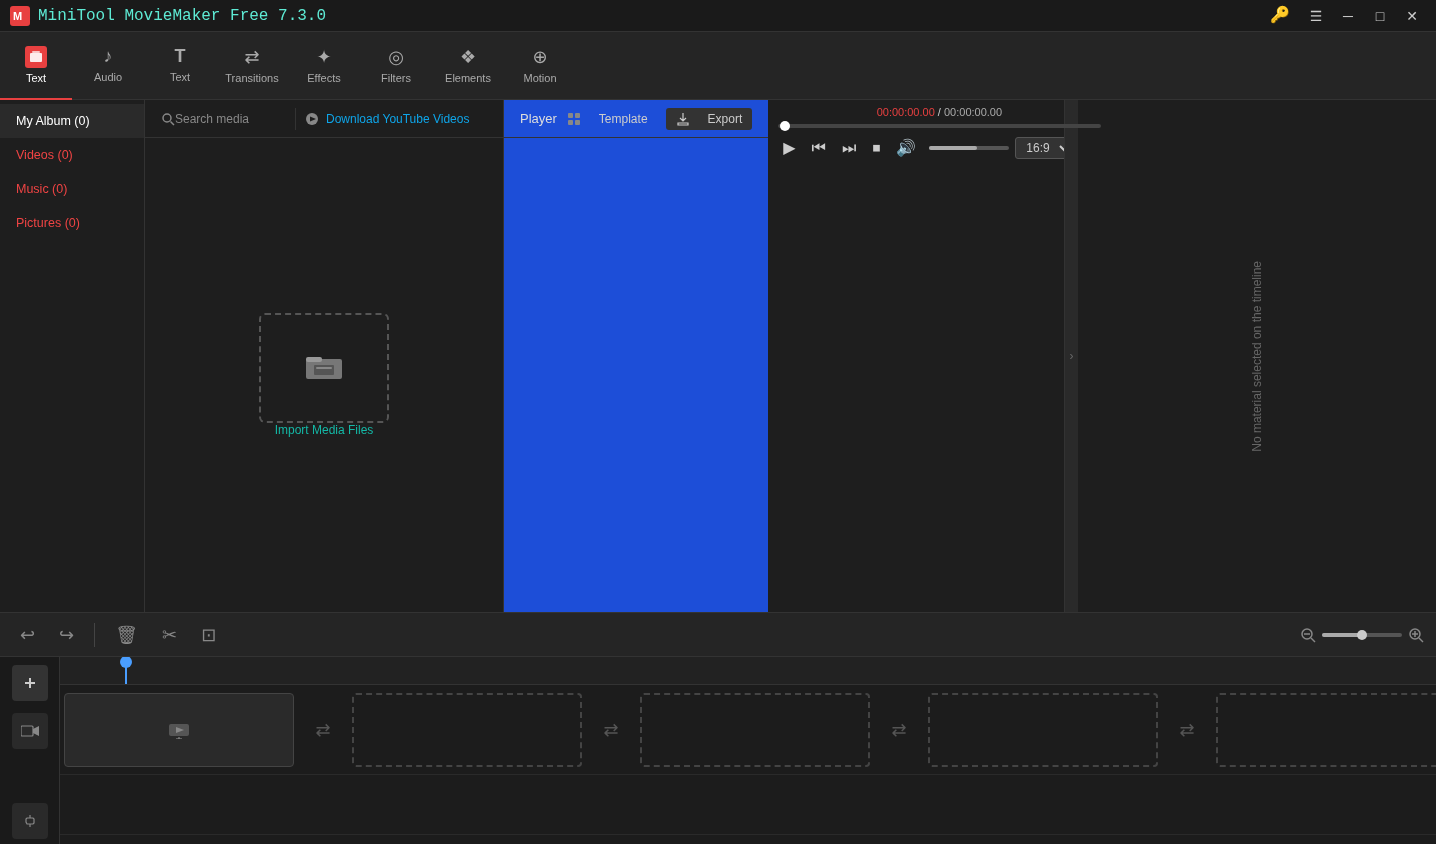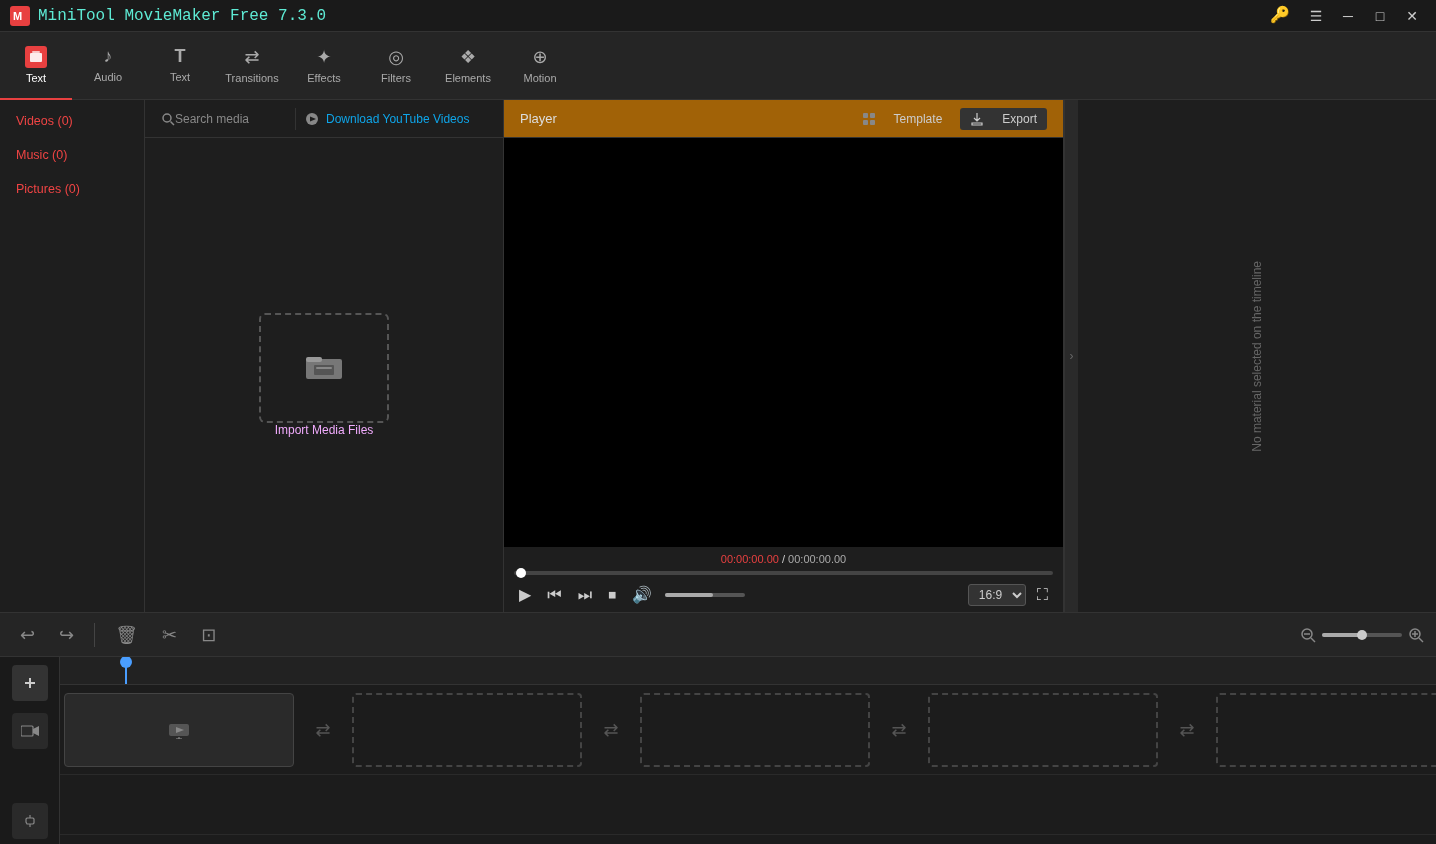--- a/index.html
+++ b/index.html
@@ -555,6 +555,7 @@
 <div id="main-area" style="display:flex;height:512px;">
 
   <div id="sidebar">
+    <div class="sidebar-item active">My Album (0)</div>
     <div class="sidebar-item">Videos (0)</div>
     <div class="sidebar-item">Music (0)</div>
     <div class="sidebar-item">Pictures (0)</div>

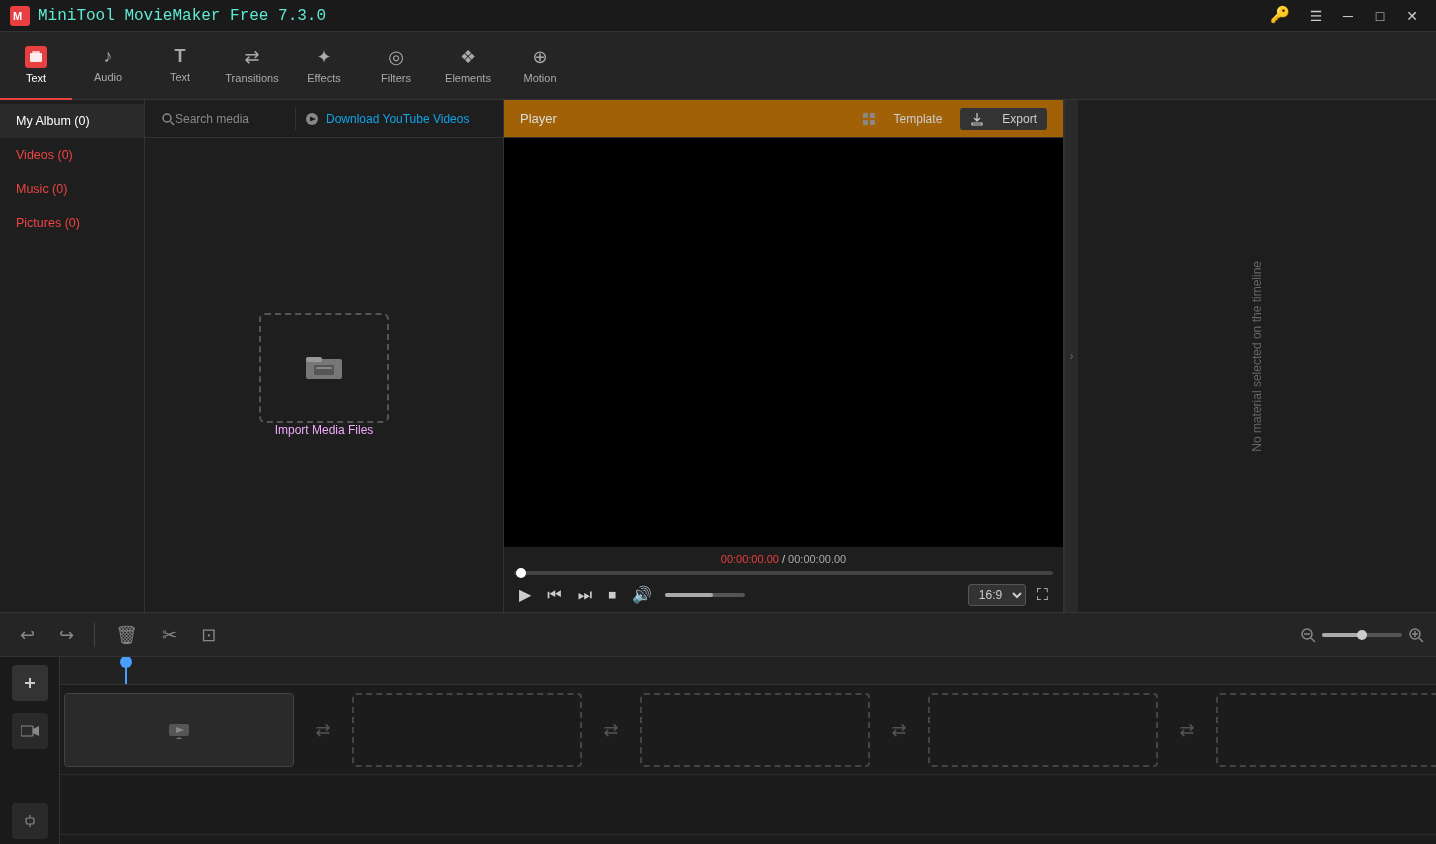--- a/index.html
+++ b/index.html
@@ -178,10 +178,10 @@
     
     #player-panel {
       width: 560px;
-      background: #a16207;
+      background: #1d4ed8;
       border-right: 1px solid #333;
       display: flex;
-      flex-direction: column;
+      flex-direction: row;
     }
     #player-header {
       height: 38px;

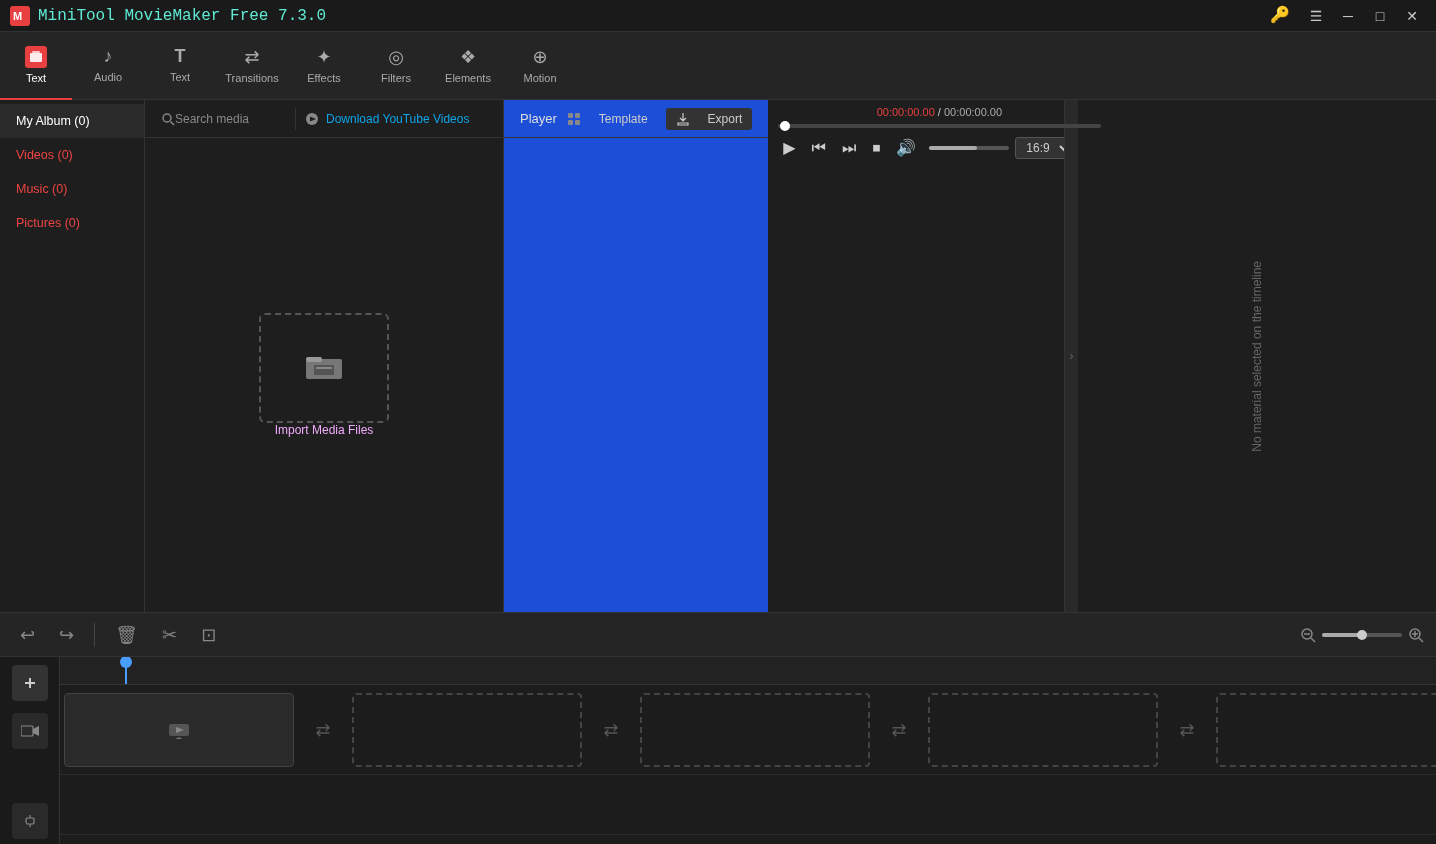--- a/index.html
+++ b/index.html
@@ -172,7 +172,7 @@
     #import-label {
       margin-top: 0;
       font-size: 12px;
-      color: #f0abfc;
+      color: #14b8a6;
     }
 
     

